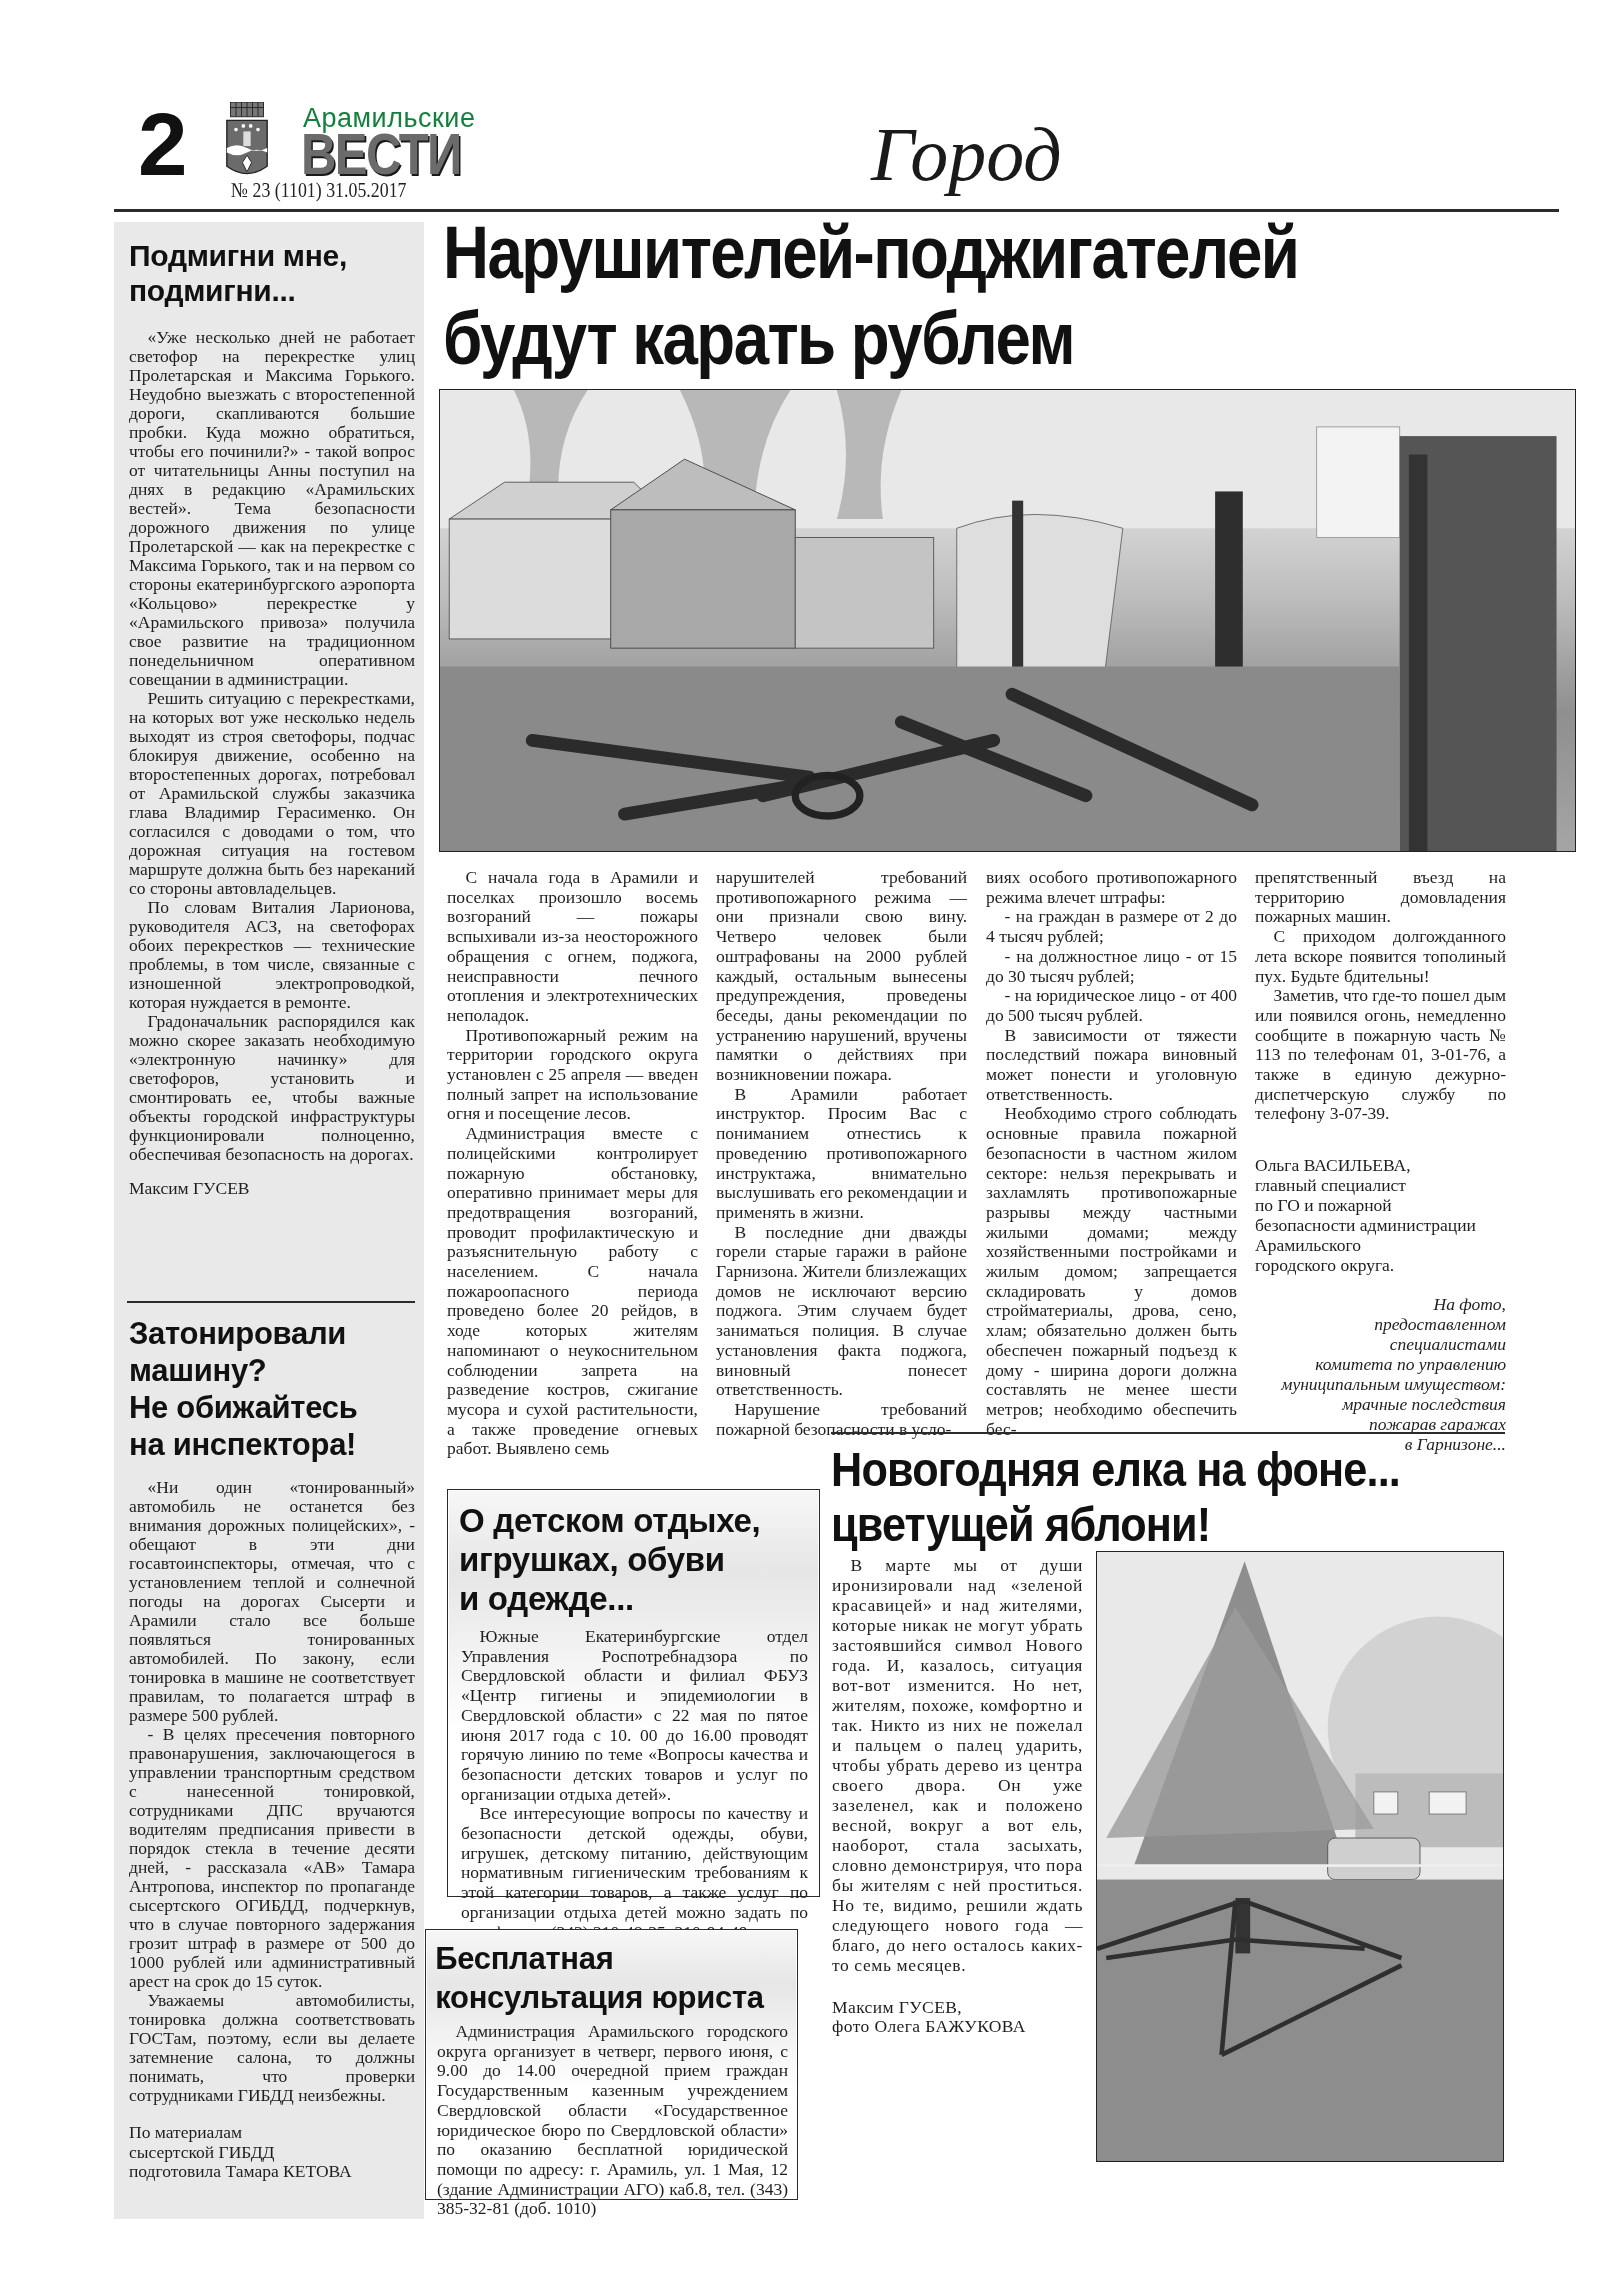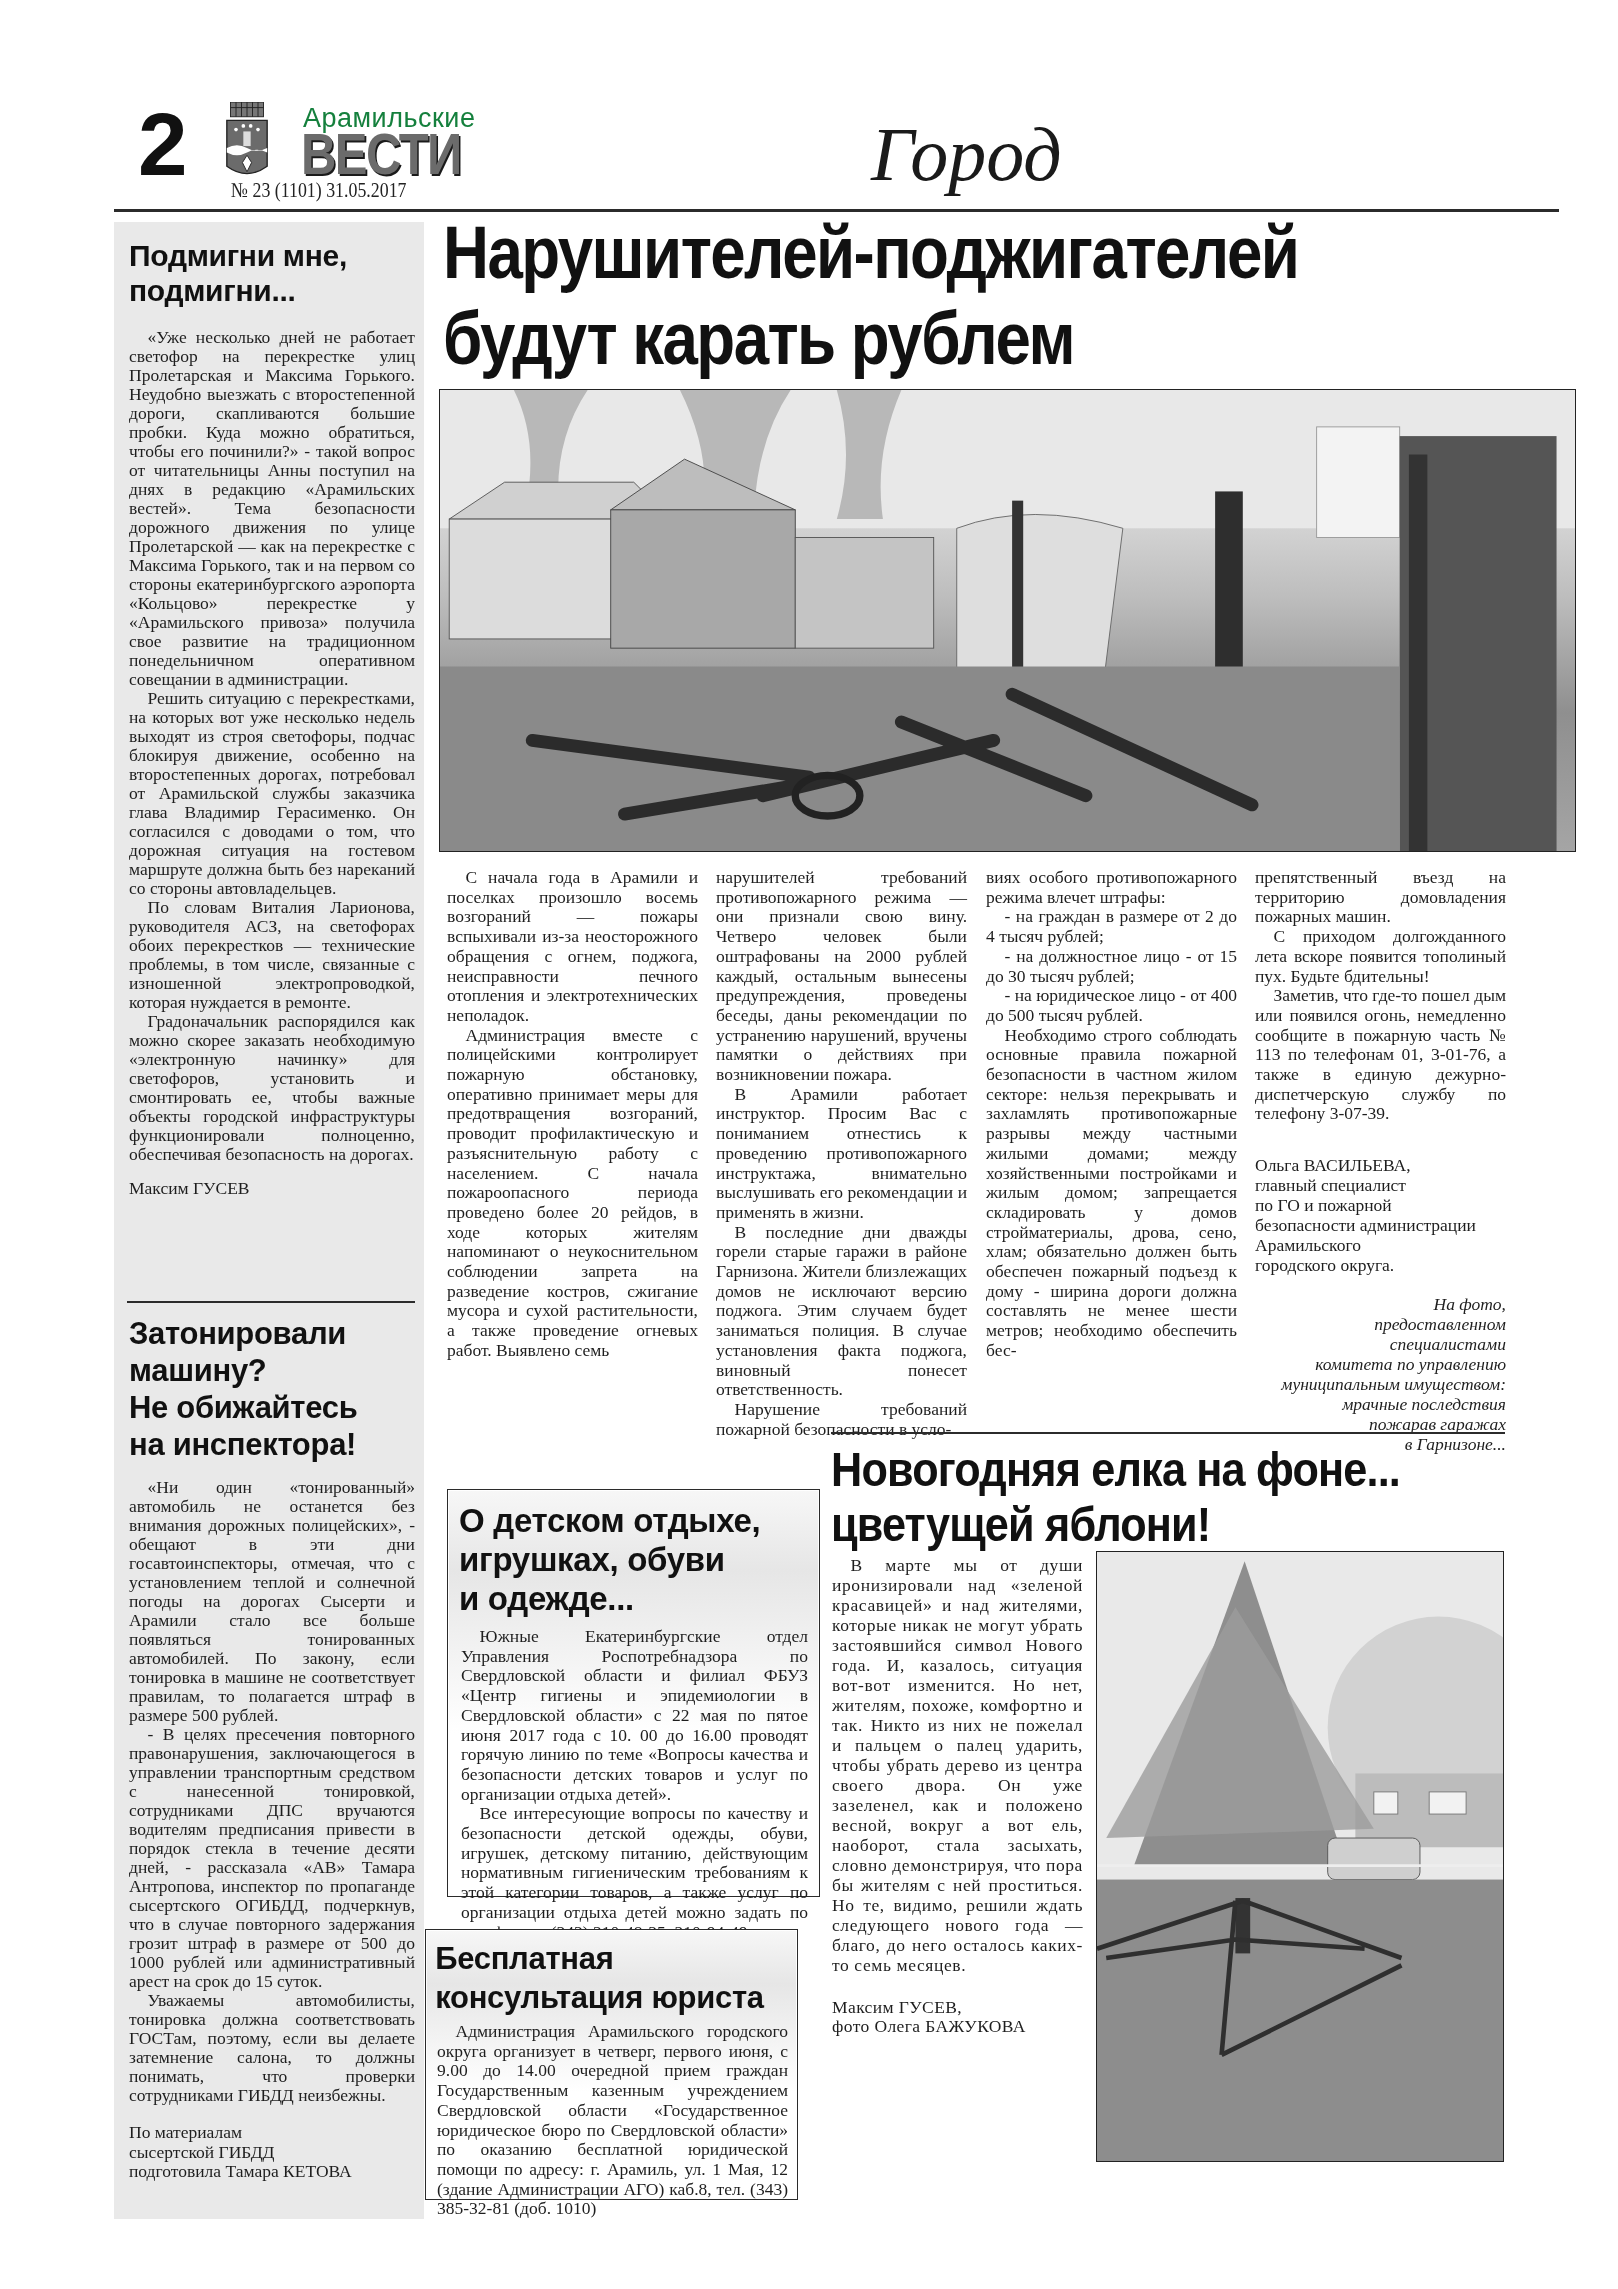--- a/index.html
+++ b/index.html
@@ -133,6 +133,7 @@
 
 <div class="abs col" style="left:447px; top:868px; width:251px;">
   <p>С начала года в Арамили и поселках произошло восемь возгораний — пожары вспыхивали из-за неосторожного обращения с огнем, поджога, неисправности печного отопления и электротехнических неполадок.</p>
+  <p>Противопожарный режим на территории городского округа установлен с 25 апреля — введен полный запрет на использование огня и посещение лесов.</p>
   <p>Администрация вместе с полицейскими контролирует пожарную обстановку, оперативно принимает меры для предотвращения возгораний, проводит профилактическую и разъяснительную работу с населением. С начала пожароопасного периода проведено более 20 рейдов, в ходе которых жителям напоминают о неукоснительном соблюдении запрета на разведение костров, сжигание мусора и сухой растительности, а также проведение огневых работ. Выявлено семь</p>
 </div>
 <div class="abs col" style="left:716px; top:868px; width:251px;">

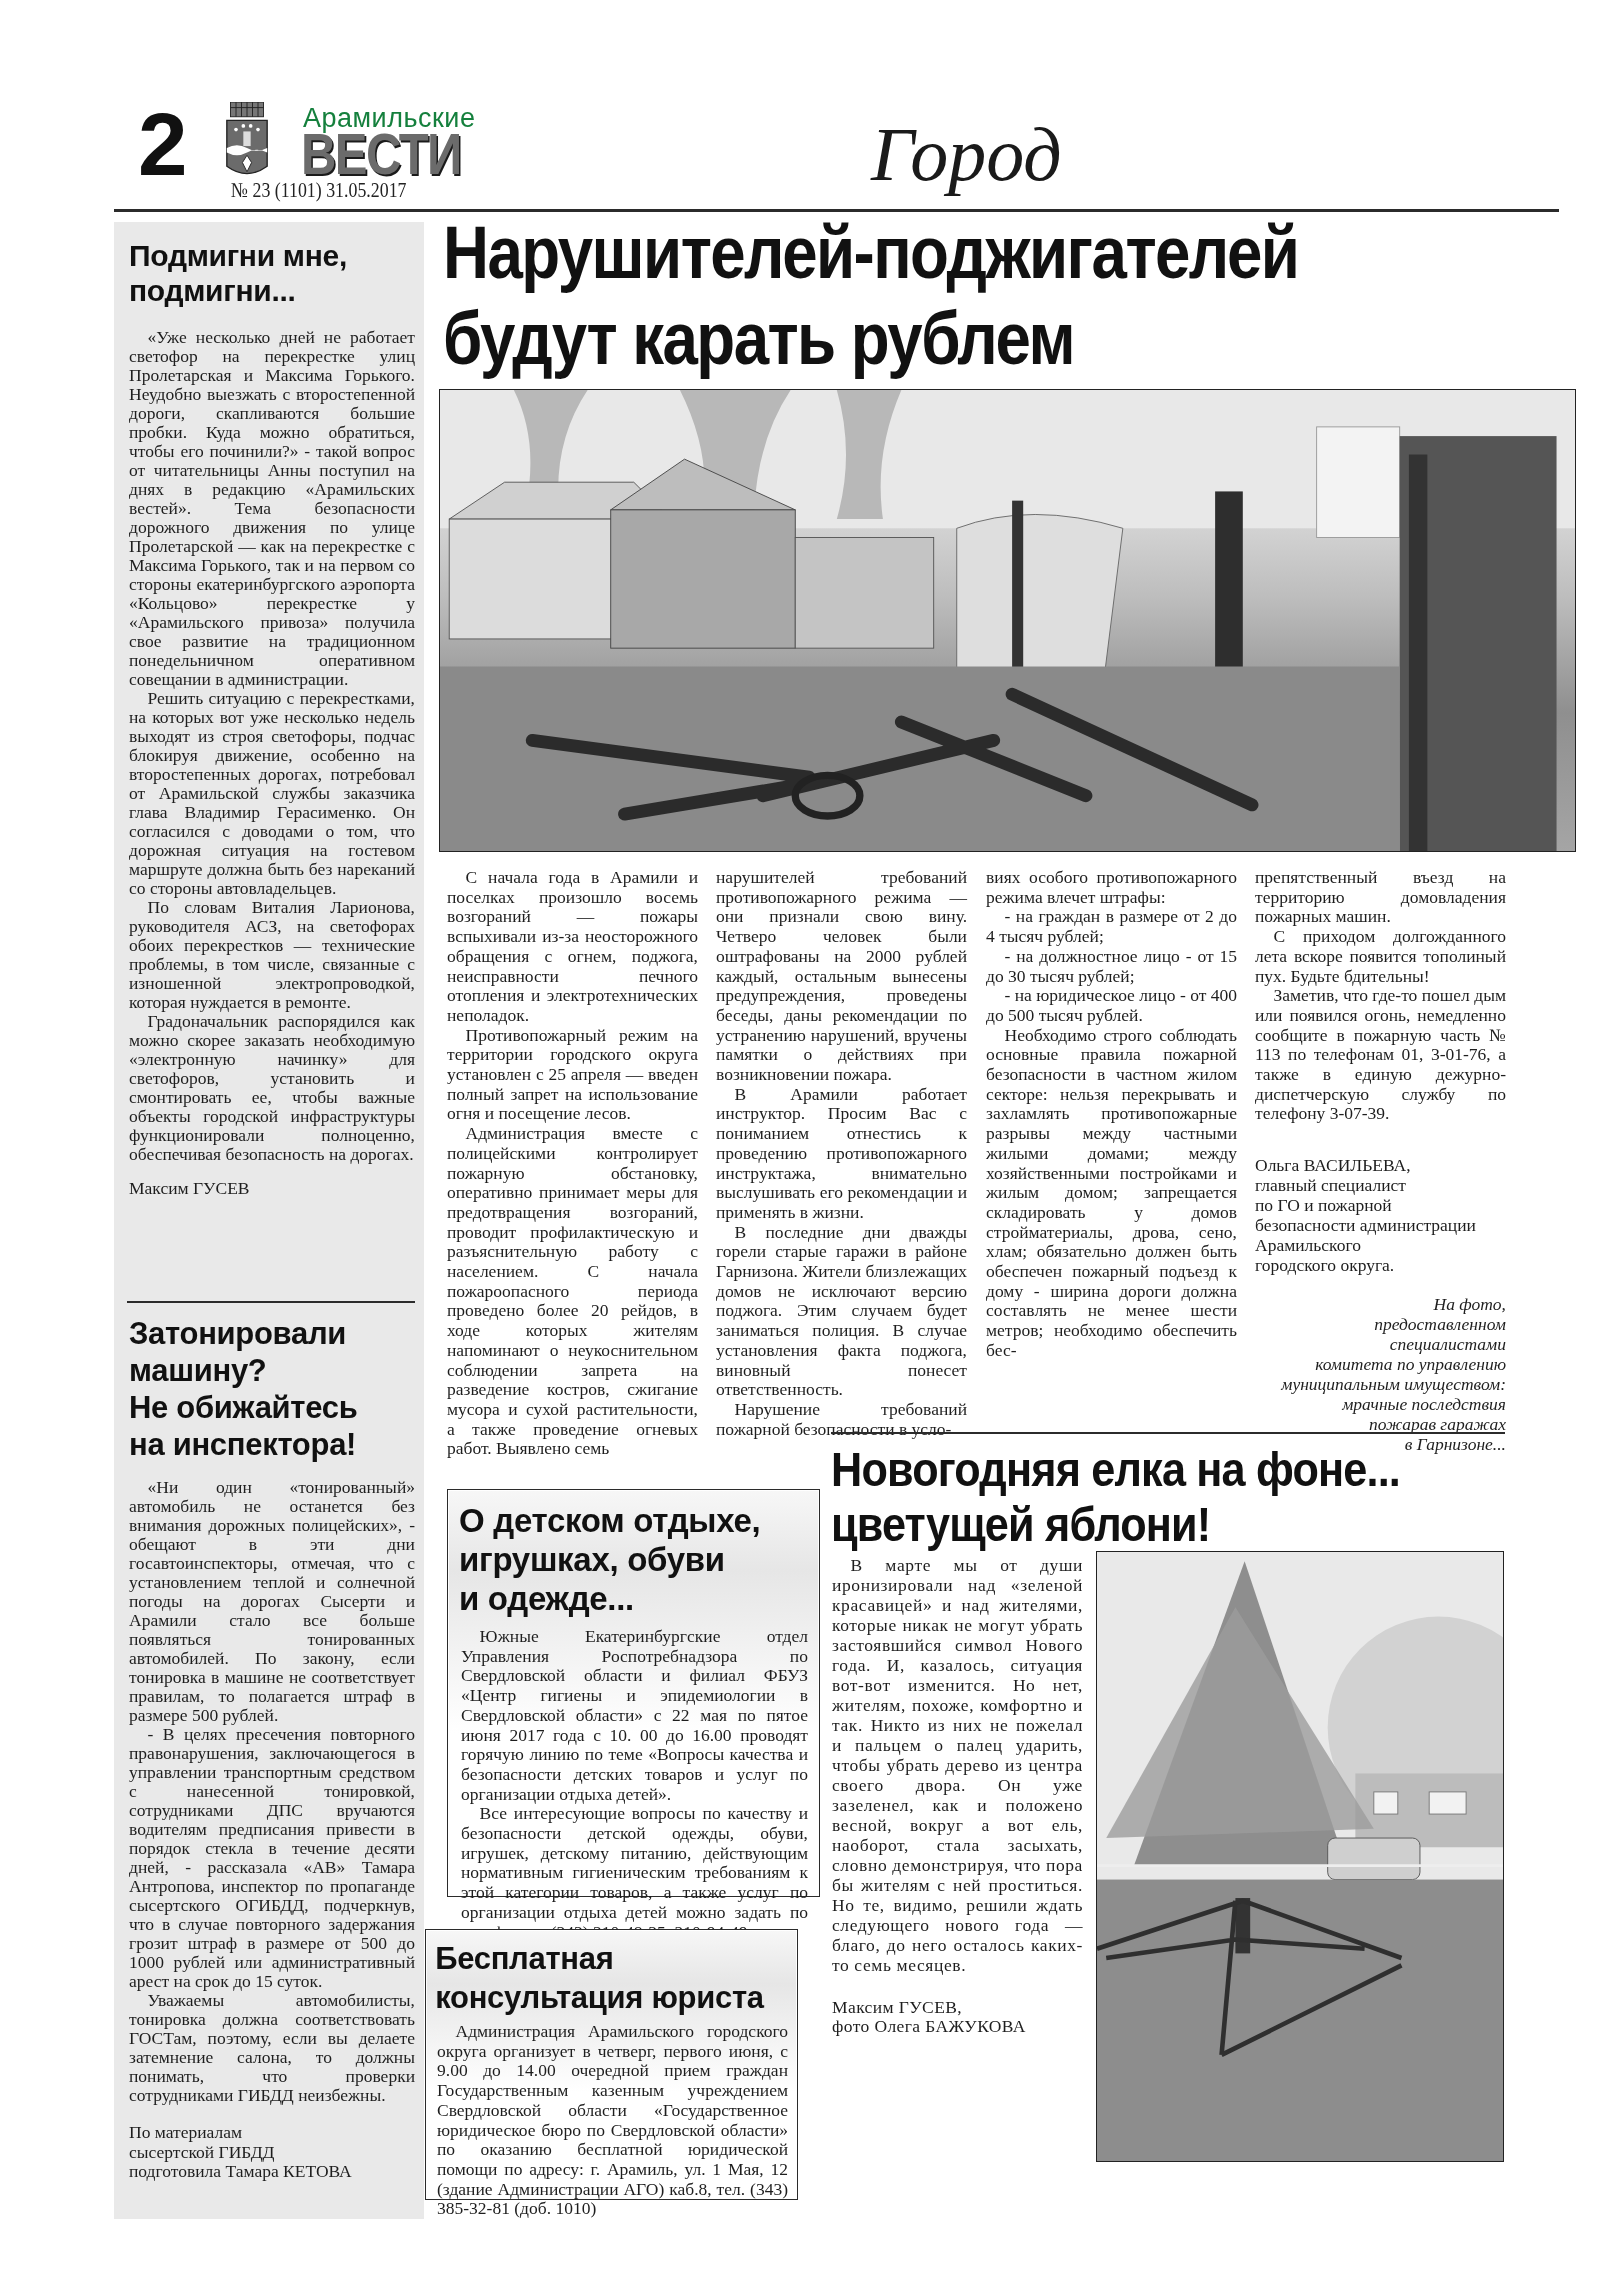--- a/index.html
+++ b/index.html
@@ -147,6 +147,7 @@
   <p>- на граждан в размере от 2 до 4 тысяч рублей;</p>
   <p>- на должностное лицо - от 15 до 30 тысяч рублей;</p>
   <p>- на юридическое лицо - от 400 до 500 тысяч рублей.</p>
+  <p>В зависимости от тяжести последствий пожара виновный может понести и уголовную ответственность.</p>
   <p>Необходимо строго соблюдать основные правила пожарной безопасности в частном жилом секторе: нельзя перекрывать и захламлять противопожарные разрывы между частными жилыми домами; между хозяйственными постройками и жилым домом; запрещается складировать у домов стройматериалы, дрова, сено, хлам; обязательно должен быть обеспечен пожарный подъезд к дому - ширина дороги должна составлять не менее шести метров; необходимо обеспечить бес-</p>
 </div>
 <div class="abs" style="left:1255px; top:868px; width:251px;">

